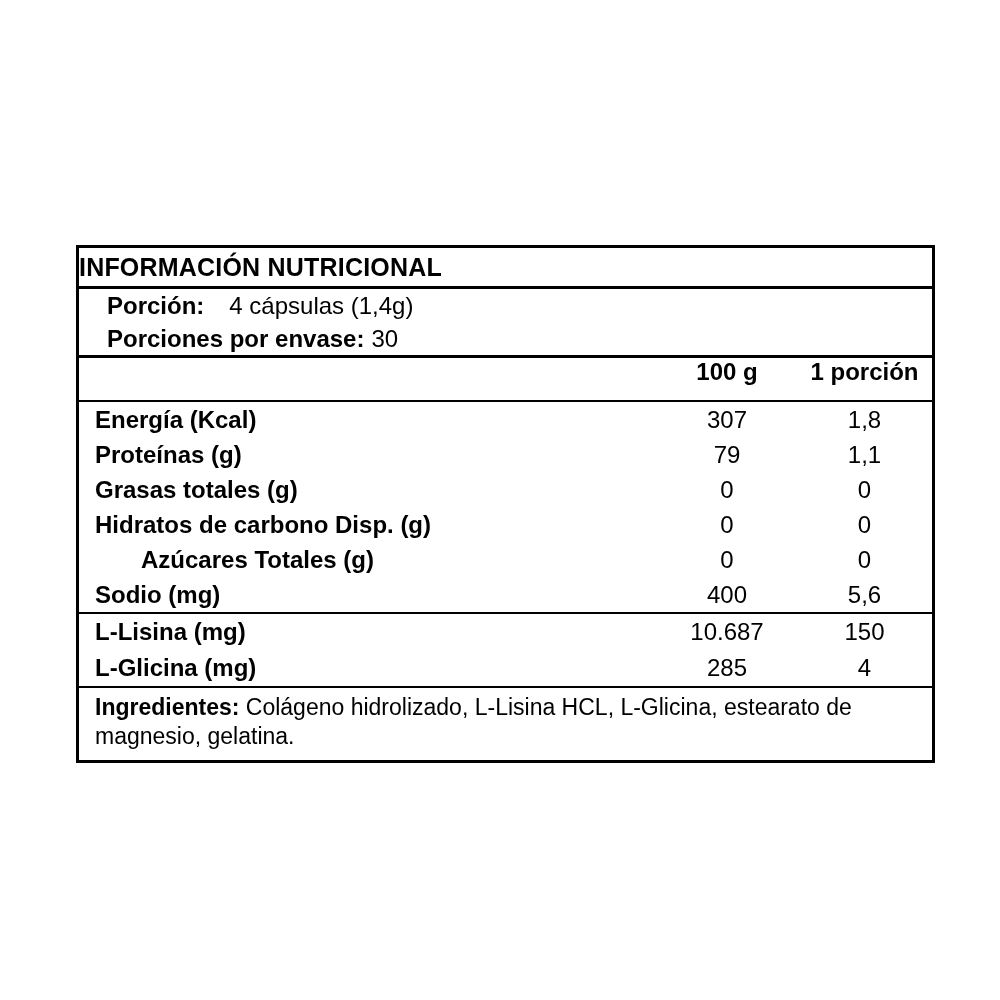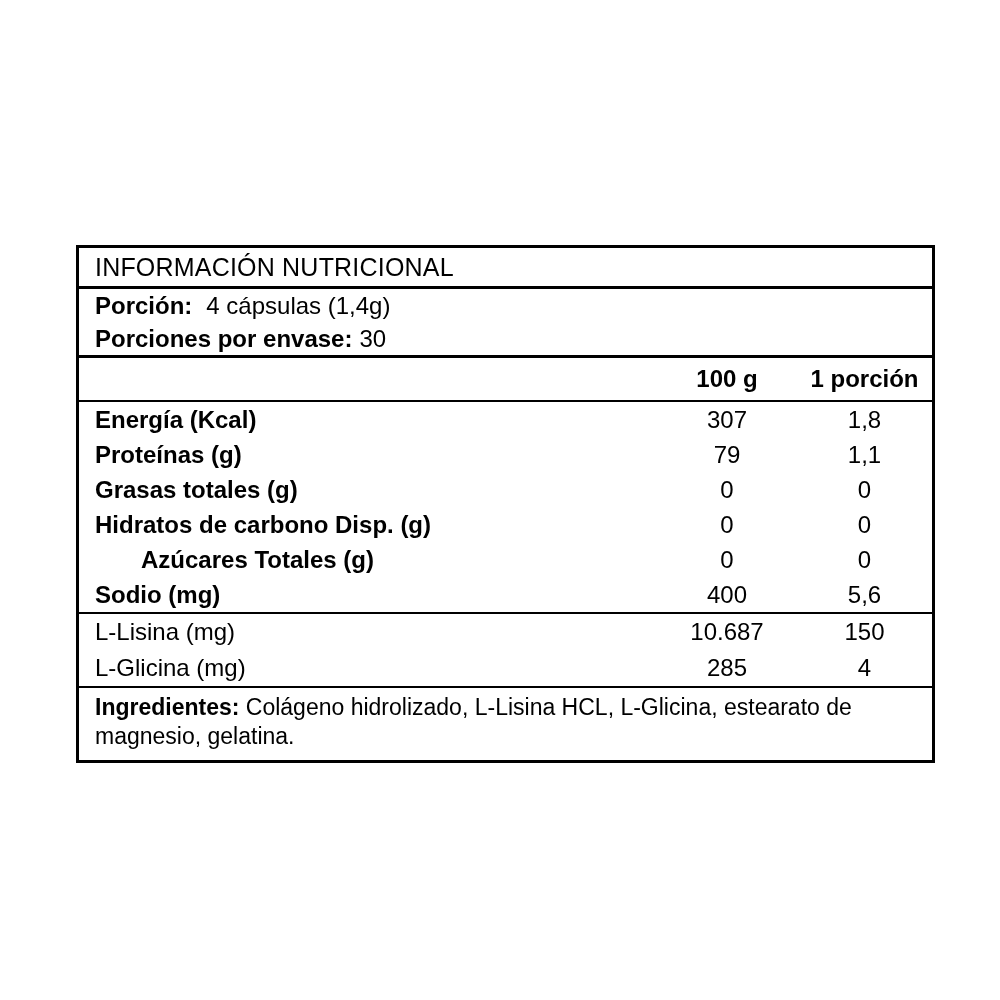--- a/index.html
+++ b/index.html
@@ -63,9 +63,8 @@
     align-items: center;
   }
   #title-row .title-text {
-    padding-left: 16px;
     font-size: 25px;
-    font-weight: 400;
+    font-weight: 700;
     letter-spacing: .2px;
   }
 

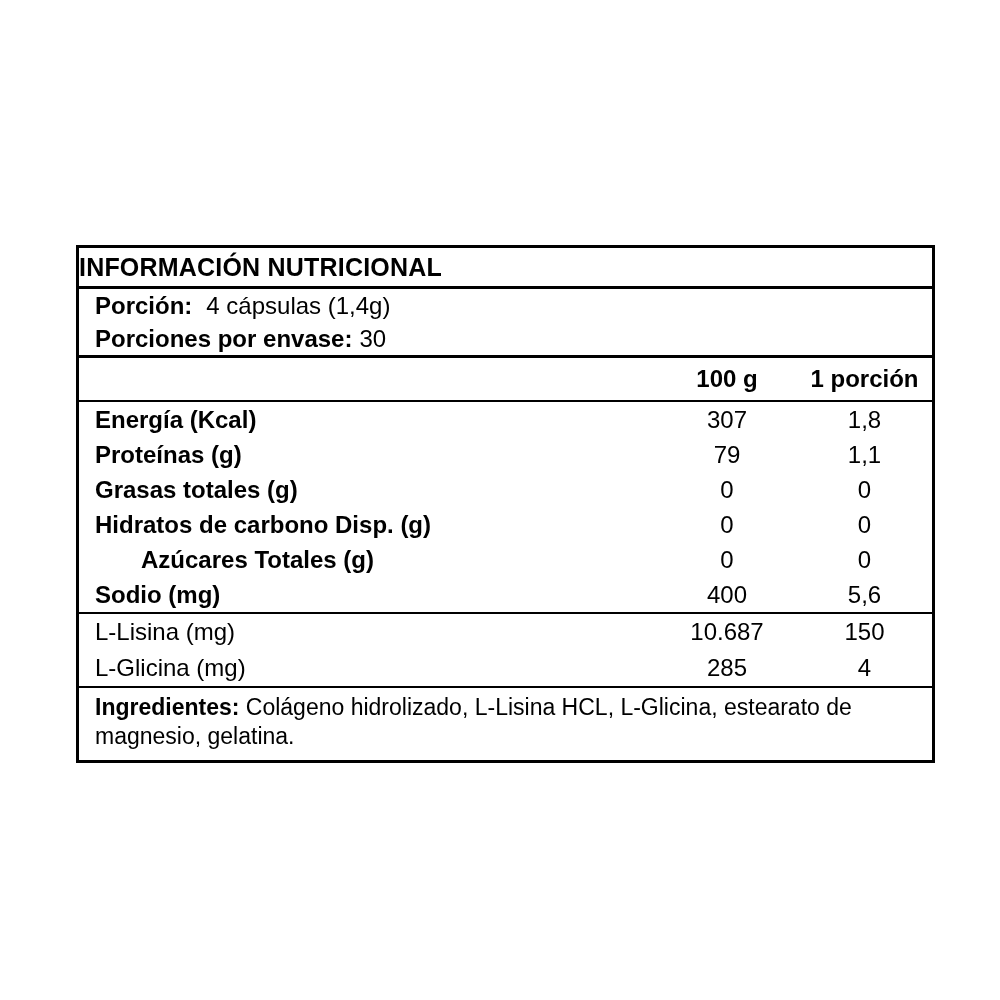--- a/index.html
+++ b/index.html
@@ -73,7 +73,7 @@
     height: 33px;
     display: flex;
     align-items: center;
-    padding-left: 16px;
+    padding-left: 28px;
     font-size: 24px;
   }
   .serving-row .k { font-weight: bold; }

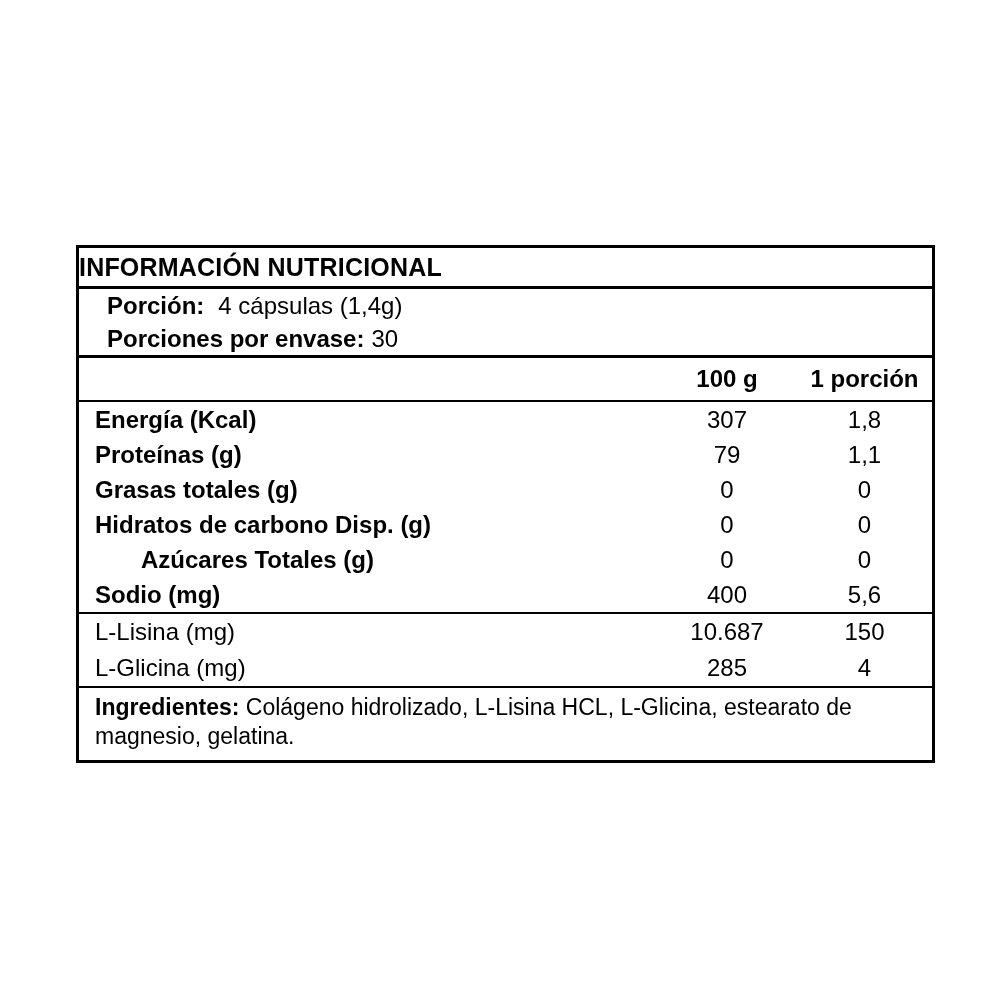--- a/index.html
+++ b/index.html
@@ -130,7 +130,7 @@
 
   <div class="serving-row">
     <span class="k">Porción:</span>
-    <span class="v" style="margin-left:14px;">4 cápsulas (1,4g)</span>
+    <span class="v" style="margin-left:25px;">4 cápsulas (1,4g)</span>
   </div>
   <div class="serving-row">
     <span class="k">Porciones por envase:</span>

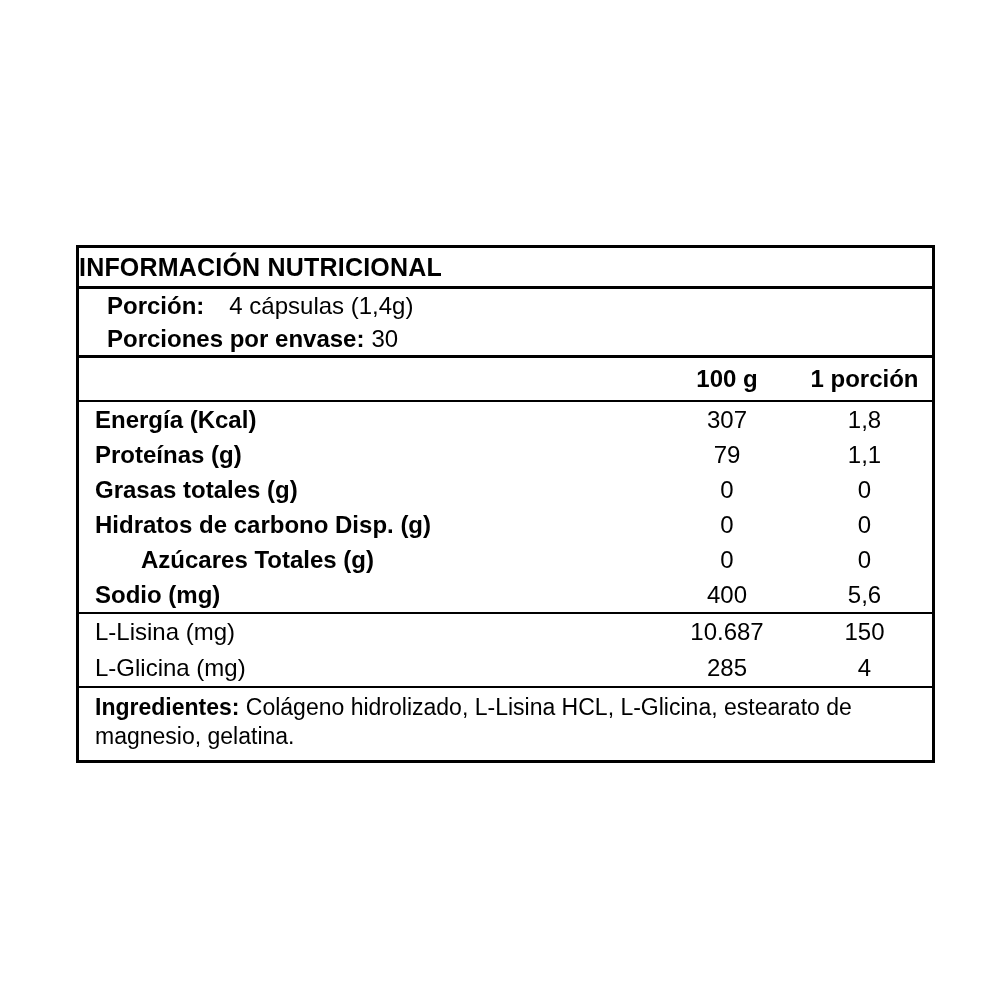--- a/index.html
+++ b/index.html
@@ -82,7 +82,7 @@
   
   #colhead-row {
     height: 42px;
-    align-items: center;
+    align-items: flex-start;
     font-size: 24px;
     font-weight: bold;
   }

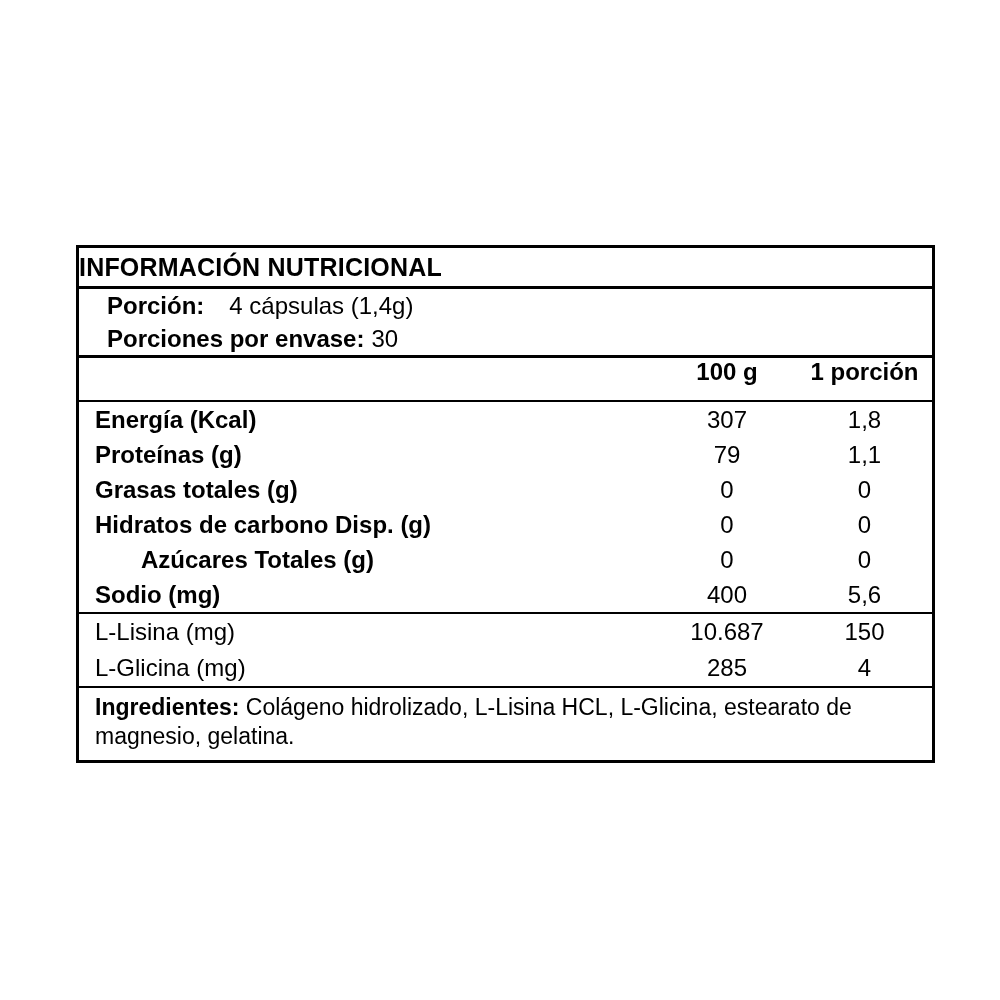--- a/index.html
+++ b/index.html
@@ -106,7 +106,7 @@
     align-items: center;
     font-size: 24px;
   }
-  .amino-row .cell-label { font-weight: normal; }
+  .amino-row .cell-label { font-weight: bold; }
   .amino-row .cell-val { font-weight: 400; }
 
   

